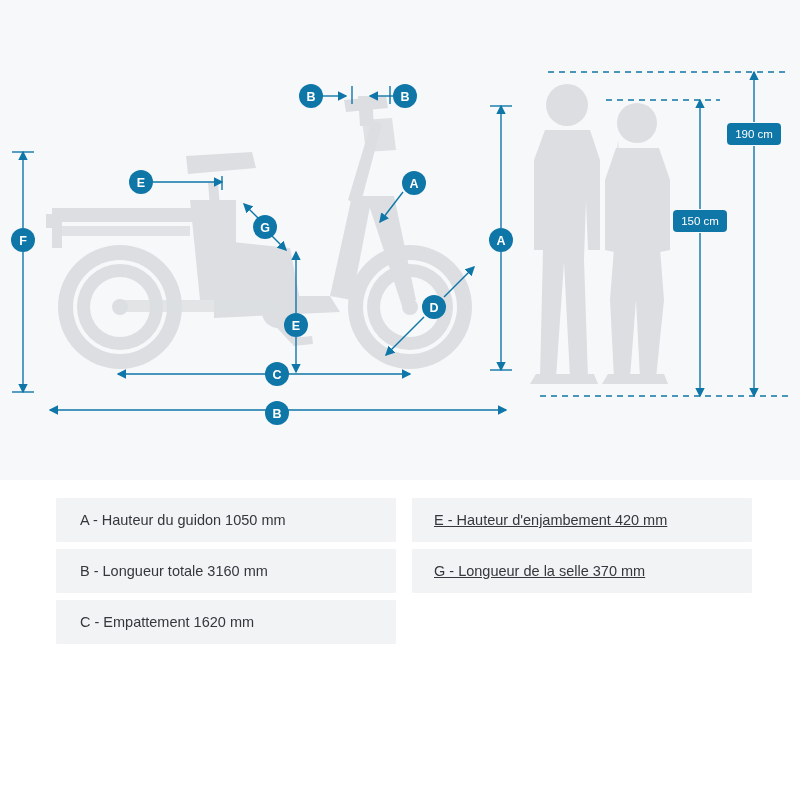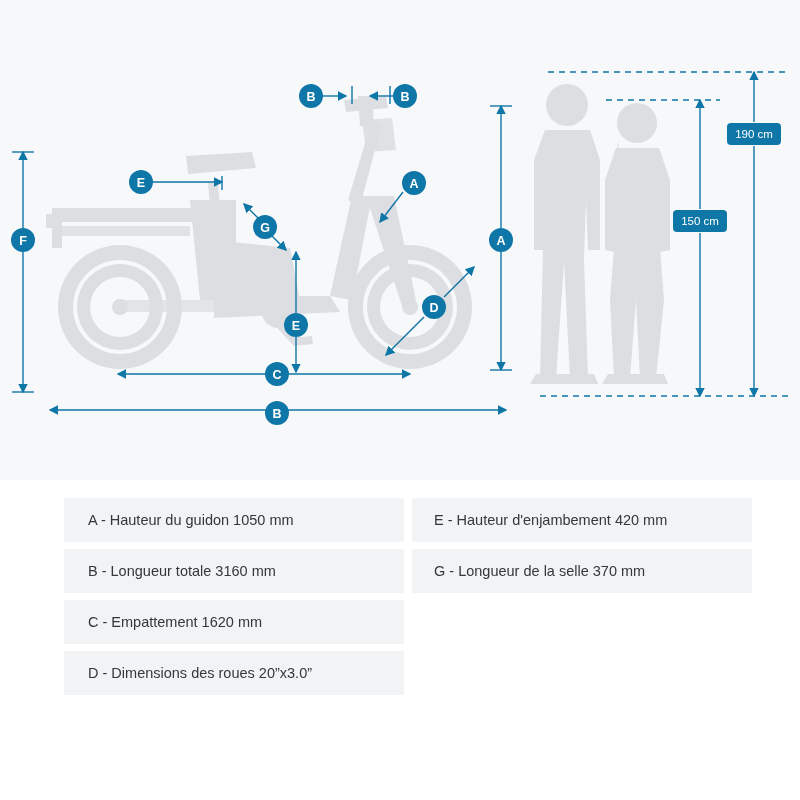--- a/index.html
+++ b/index.html
@@ -44,7 +44,7 @@
     top: 0;
     width: 340px;
   }
-  .legend-col.left { left: 64px; }
+  .legend-col.left { left: 56px; }
   .legend-col.right { left: 412px; }
   .legend-item {
     background: #f2f3f5;

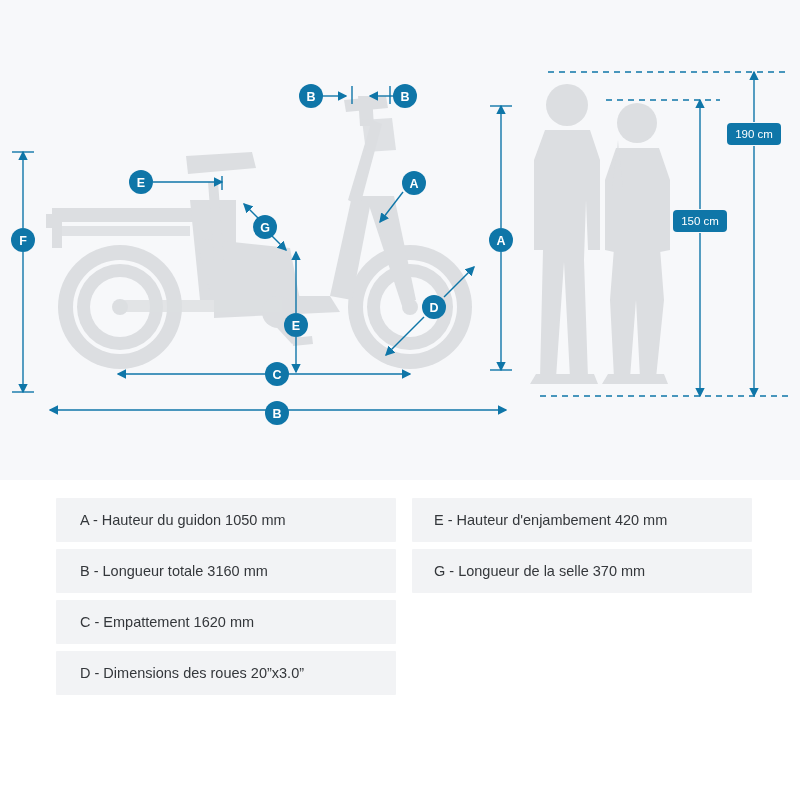--- a/index.html
+++ b/index.html
@@ -58,7 +58,7 @@
     white-space: nowrap;
     overflow: hidden;
   }
-  .legend-col.right .legend-item { padding-left: 22px; }
+  .legend-col.right .legend-item { padding-left: 22px; text-decoration: underline; }
 </style>
 </head>
 <body>

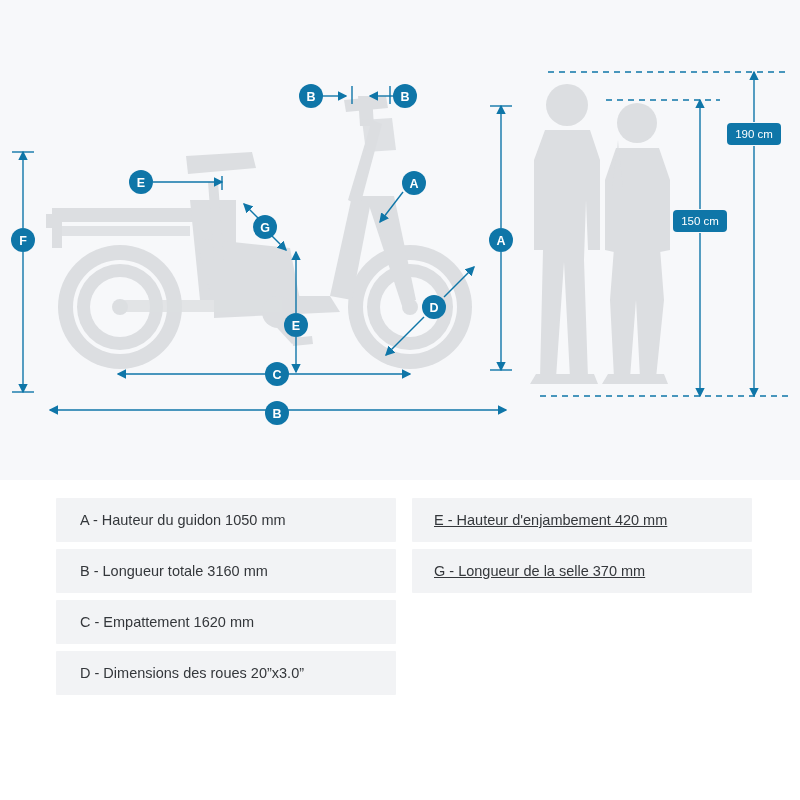--- a/index.html
+++ b/index.html
@@ -250,7 +250,6 @@
       <div class="legend-item">A - Hauteur du guidon 1050 mm</div>
       <div class="legend-item">B - Longueur totale 3160 mm</div>
       <div class="legend-item">C - Empattement 1620 mm</div>
-      <div class="legend-item">D - Dimensions des roues 20”x3.0”</div>
     </div>
     <div class="legend-col right">
       <div class="legend-item">E - Hauteur d'enjambement 420 mm</div>

